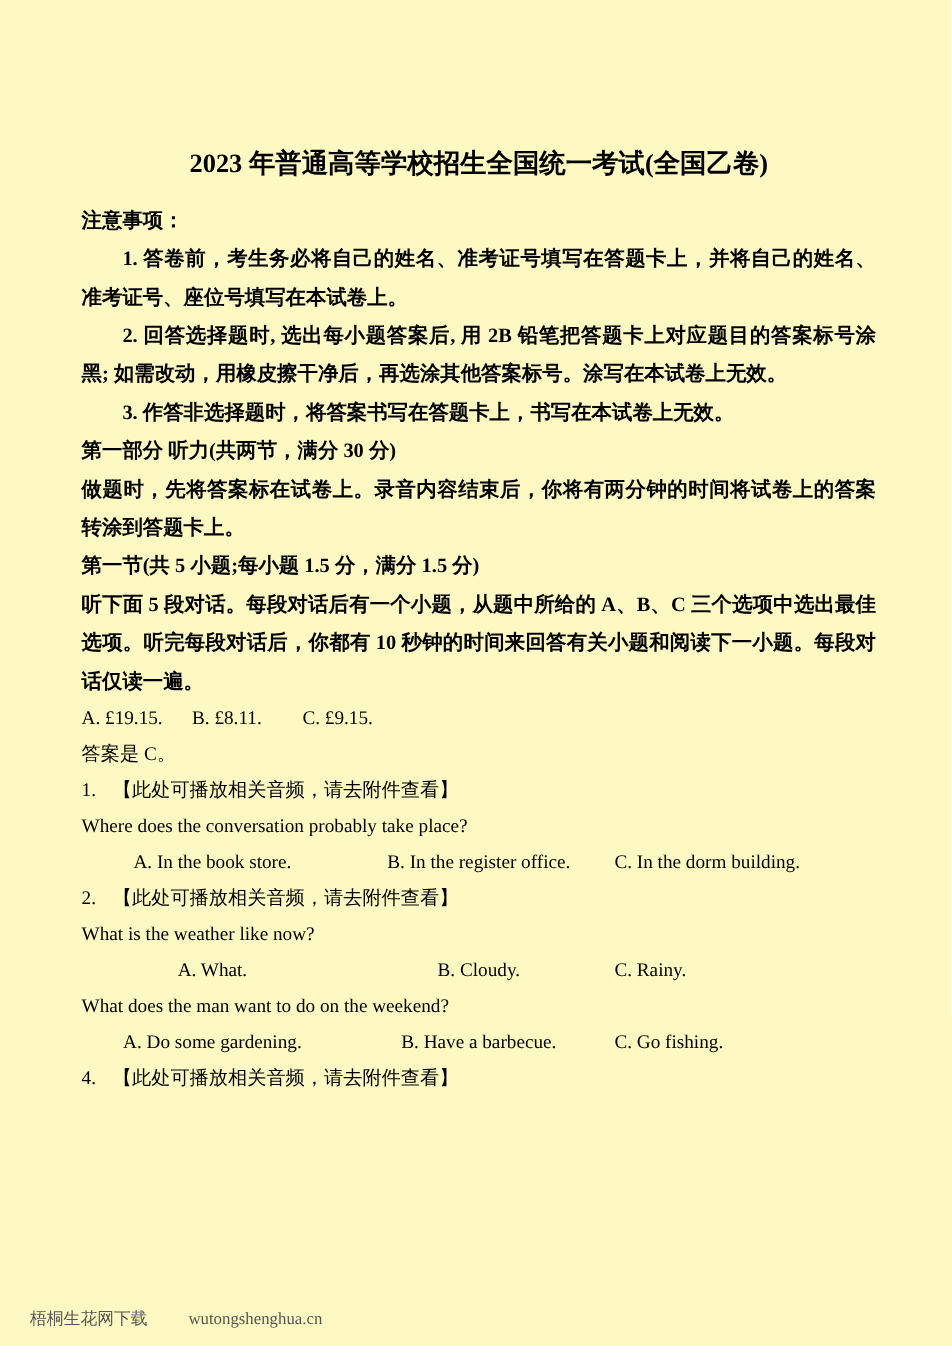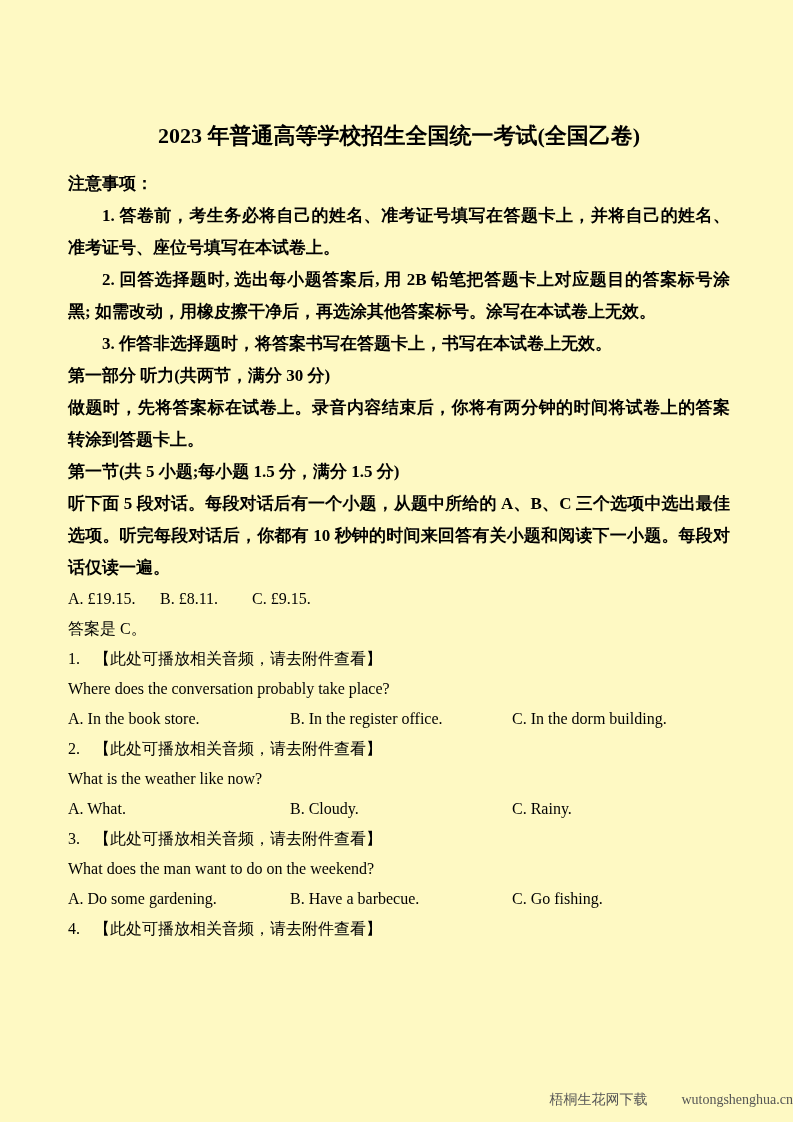--- a/index.html
+++ b/index.html
@@ -51,7 +51,7 @@
     display: inline-block;
     vertical-align: top;
   }
-  .opts .col { width: 218px; }
+  .opts .col { width: 218px; text-align: center; }
   .opts .col-narrow { width: 88px; }
   .footer {
     position: absolute;

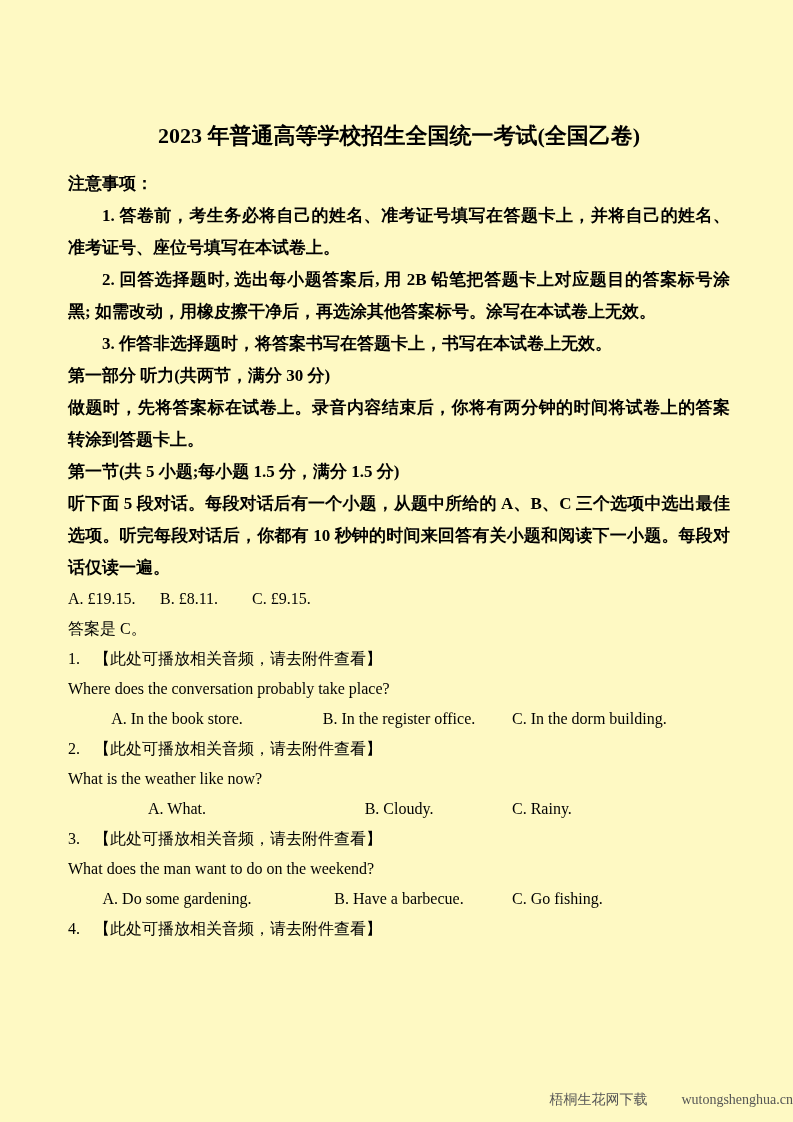--- a/index.html
+++ b/index.html
@@ -113,10 +113,6 @@
         <span>C. Rainy.</span>
       </p>
 
-      <p class="qline">
-        <span class="qnum">3.</span>
-        <span>【此处可播放相关音频，请去附件查看】</span>
-      </p>
       <p>What does the man want to do on the weekend?</p>
       <p class="opts">
         <span class="col">A. Do some gardening.</span>

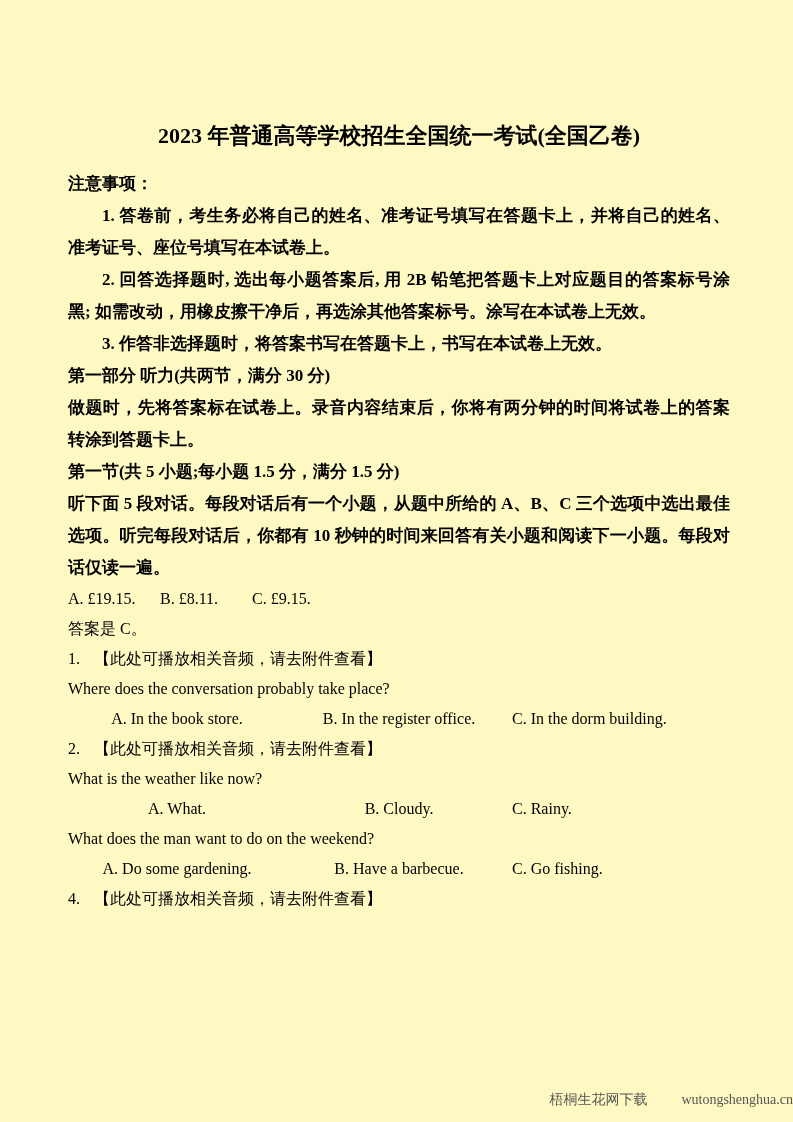--- a/index.html
+++ b/index.html
@@ -58,10 +58,11 @@
     left: 0;
     right: 0;
     top: 1090px;
-    text-align: right;
+    text-align: left;
     font-size: 14px;
     color: #555555;
     line-height: 20px;
+    padding-left: 25px;
   }
   .footer .site-name { margin-right: 34px; }
 </style>

